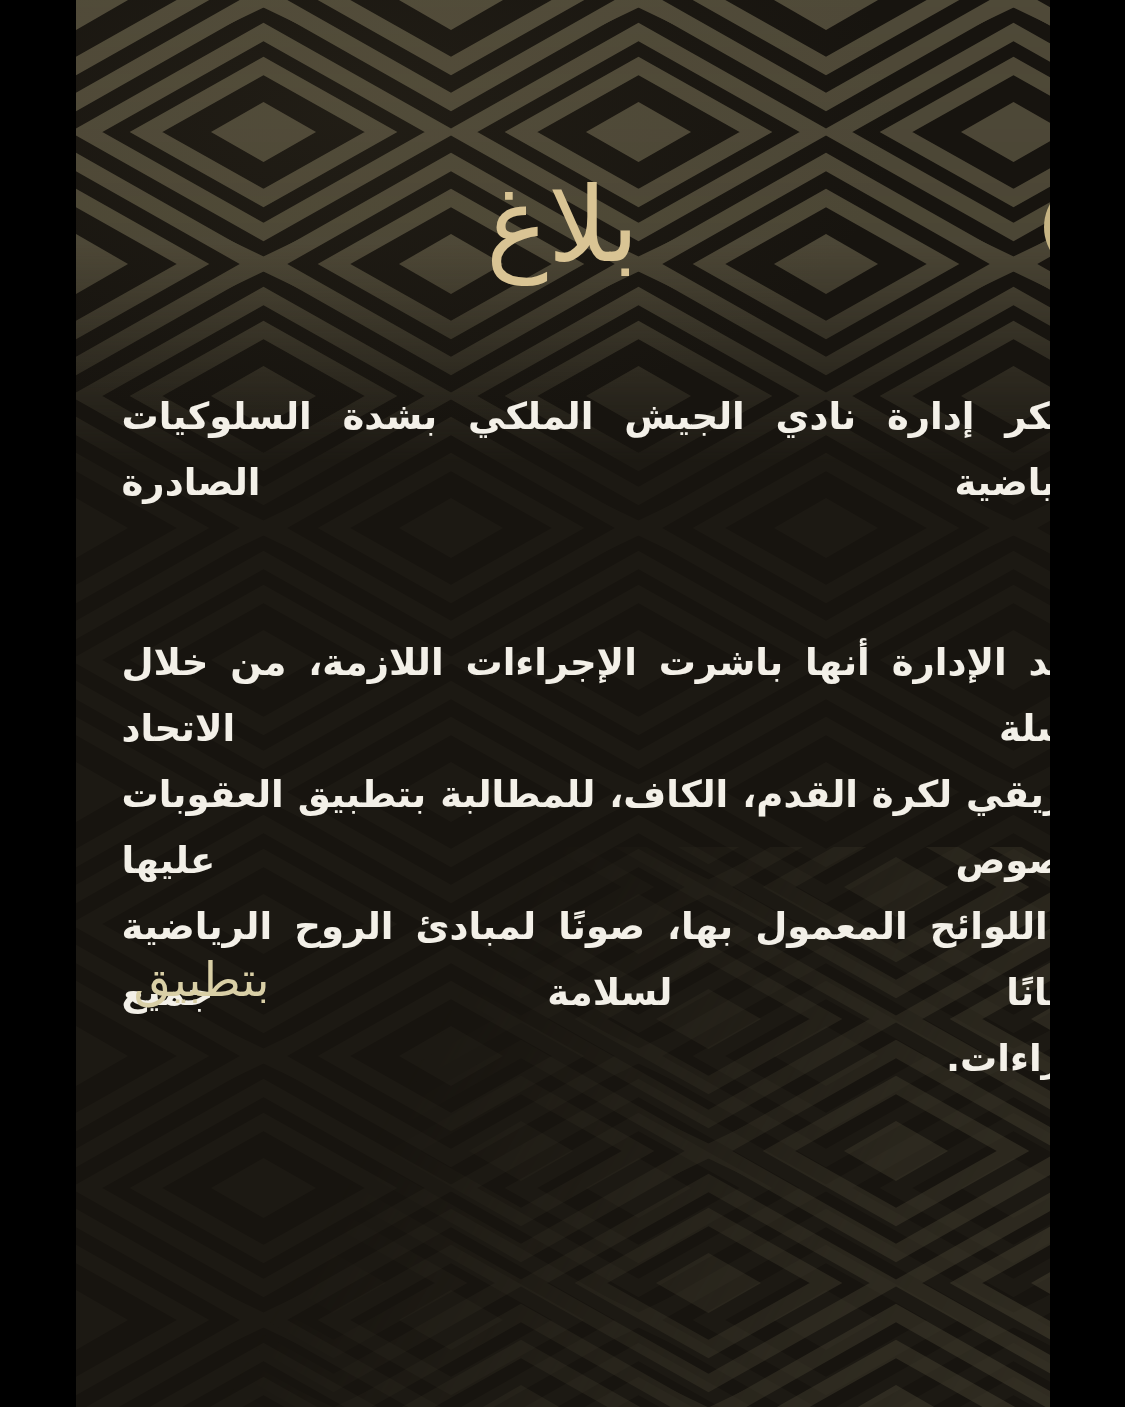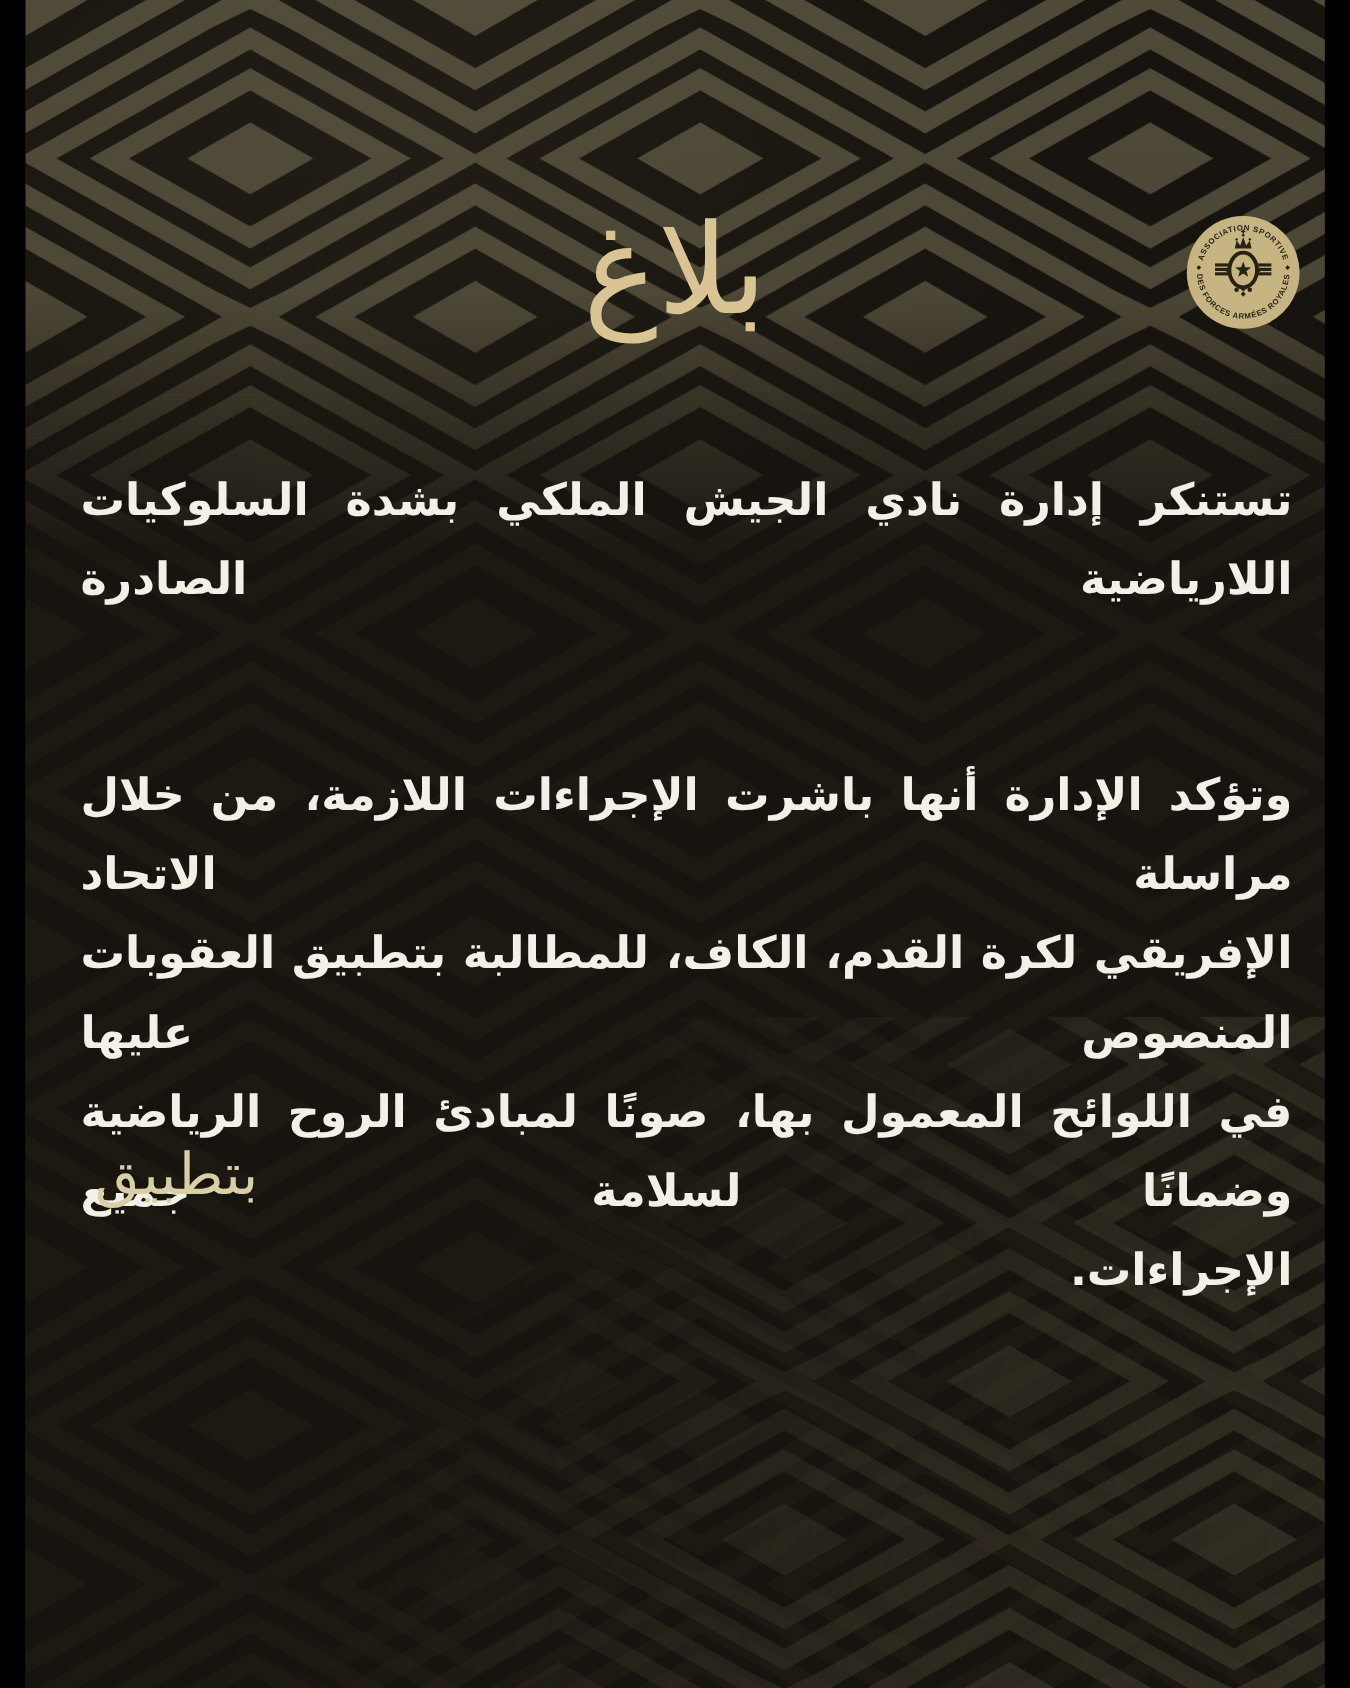--- a/index.html
+++ b/index.html
@@ -4,7 +4,7 @@
 <style>
   html,body{margin:0;padding:0;background:#000;}
   .page{
-    position:relative;width:1083px;height:1407px;margin:0 auto;
+    position:relative;width:974px;height:1407px;margin:0 auto;
     background:#17140f;overflow:hidden;
     font-family:"DejaVu Sans",sans-serif;
     text-decoration:underline;

